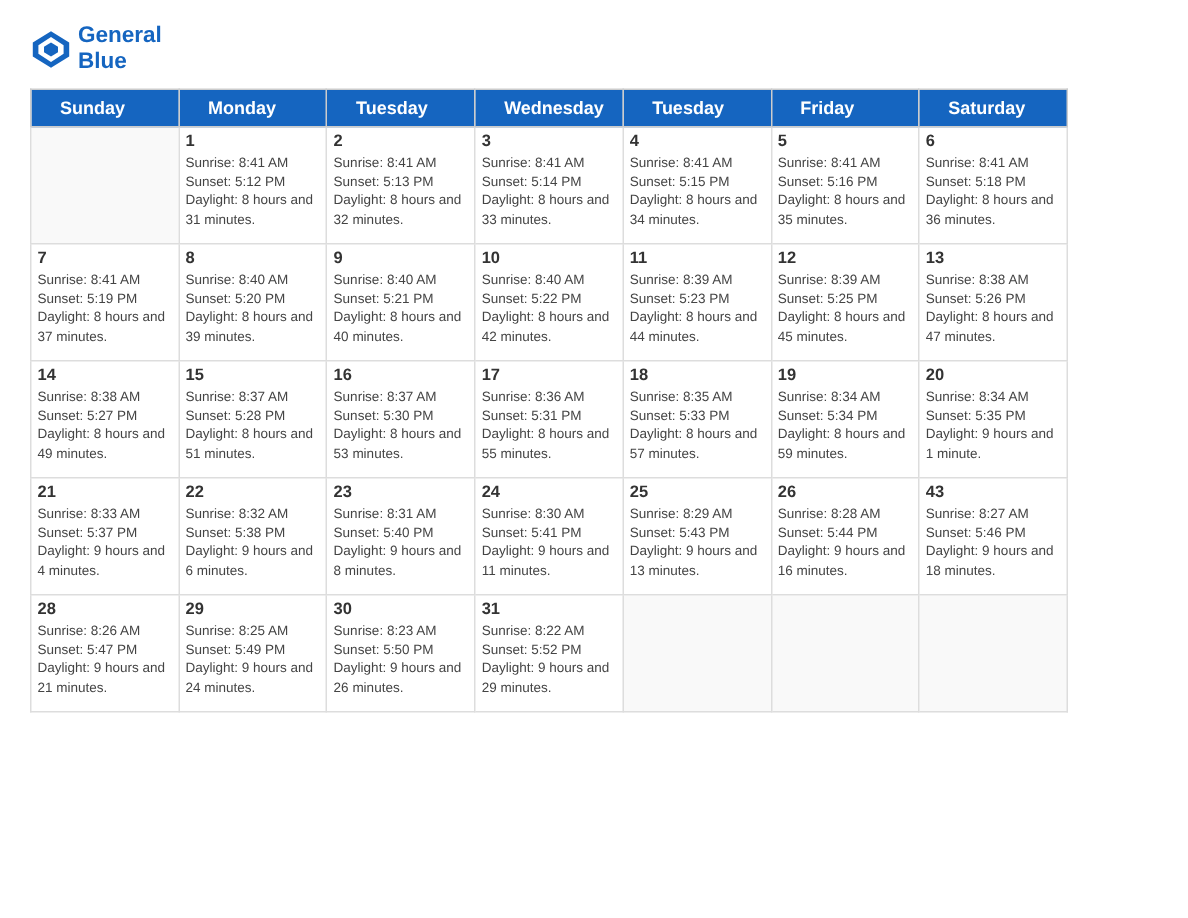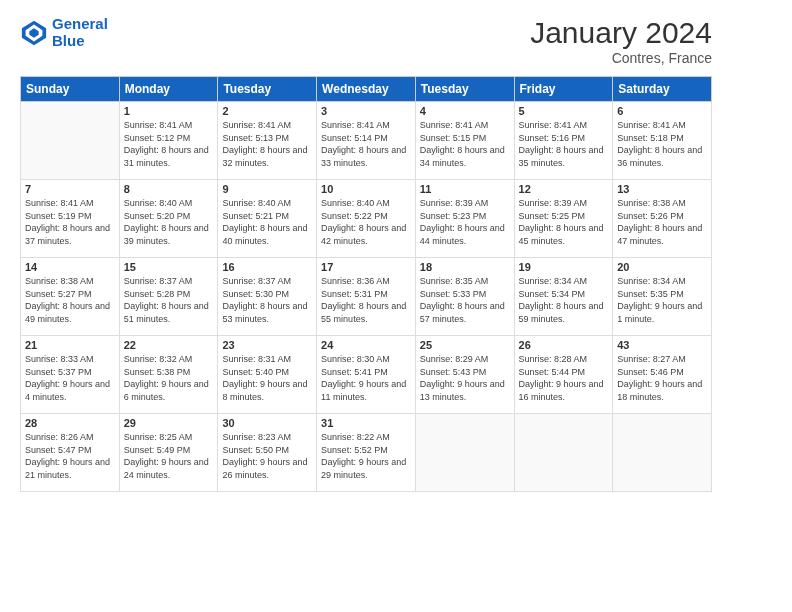--- a/index.html
+++ b/index.html
@@ -107,10 +107,6 @@
         <div><span style="color:#1565c0;font-weight:bold;">Blue</span></div>
       </div>
     </div>
-    <div class="title-block">
-      <div class="month-title">January 2024</div>
-      <div class="location">Contres, France</div>
-    </div>
   </div>
 
   <table>

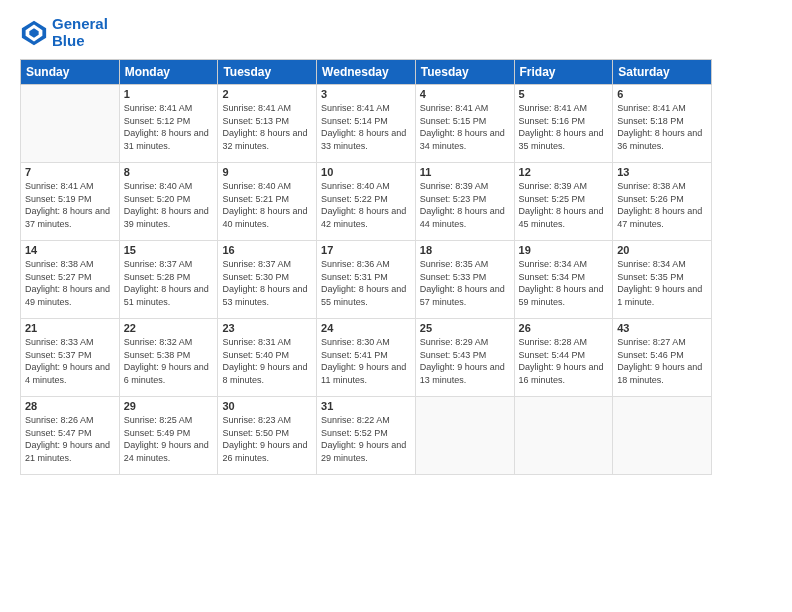--- a/index.html
+++ b/index.html
@@ -62,7 +62,7 @@
       color: #fff;
       font-size: 12px;
       font-weight: bold;
-      padding: 5px 5px;
+      padding: 5px 19px;
       text-align: left;
       border: 1px solid #ccc;
     }

